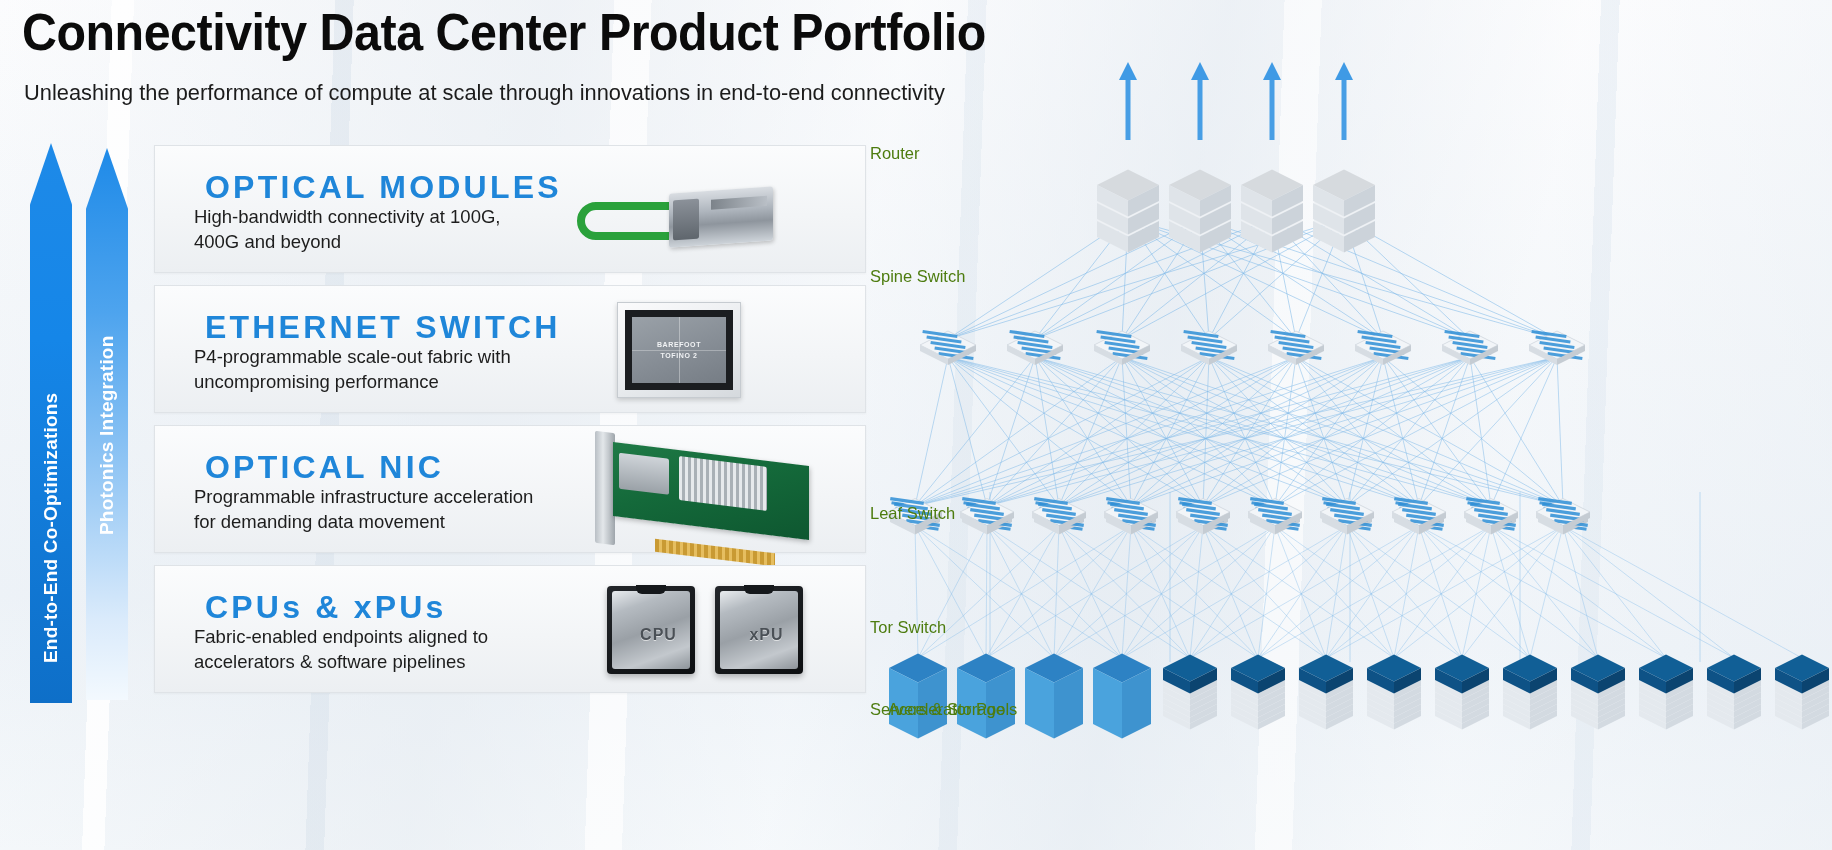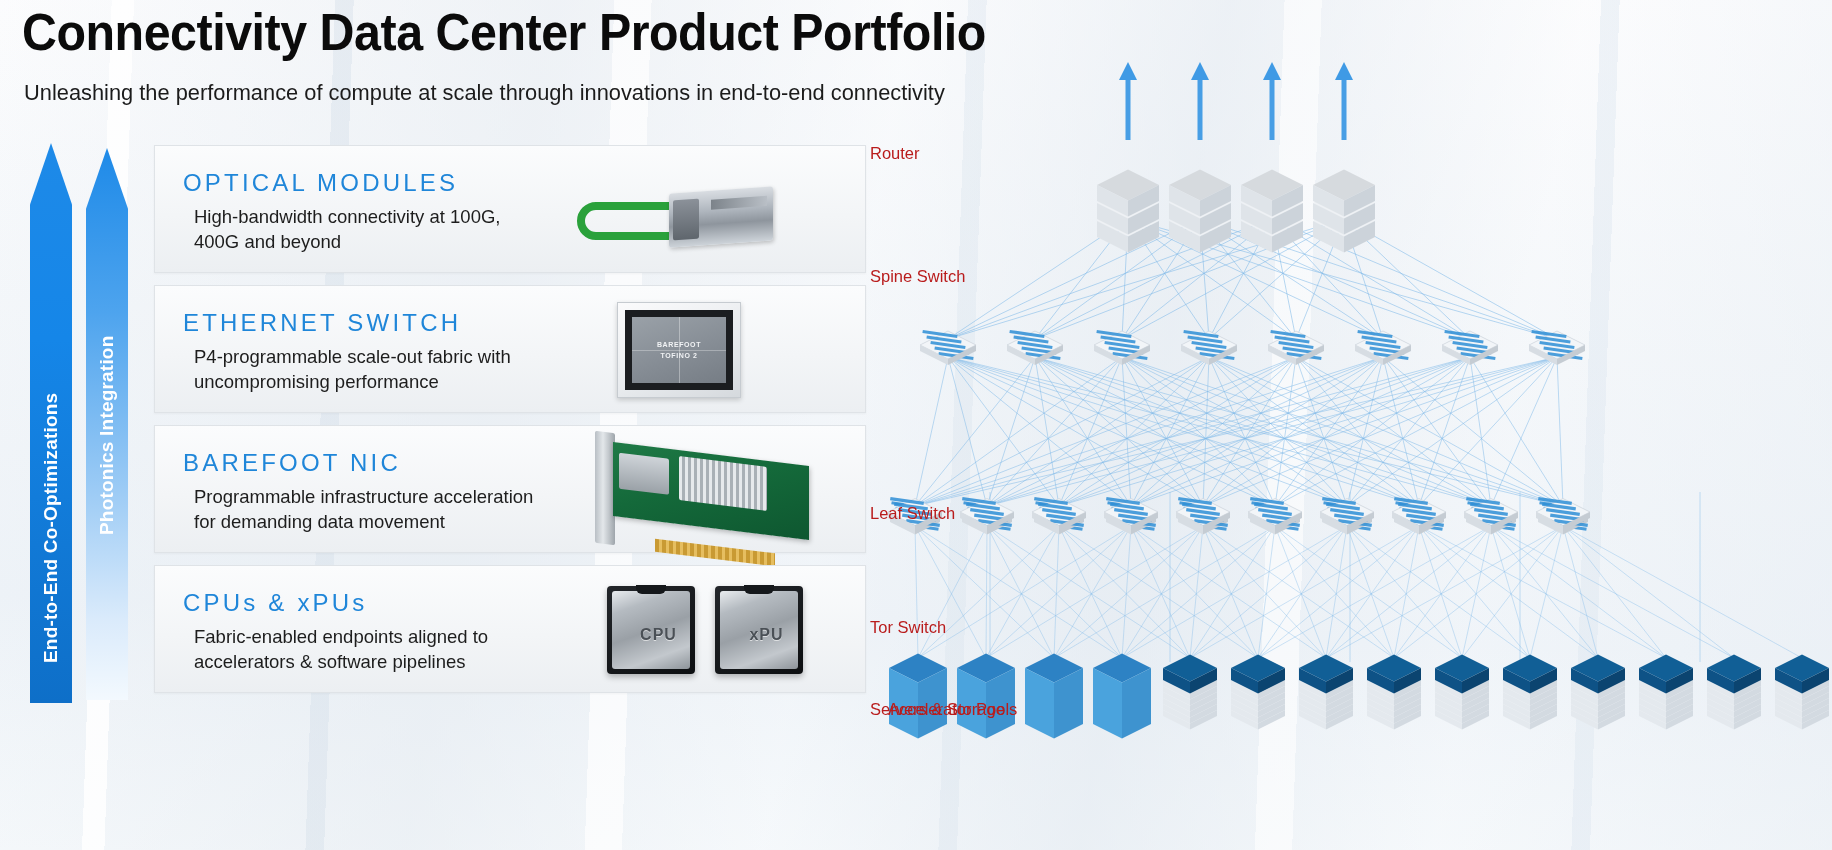--- a/index.html
+++ b/index.html
@@ -227,7 +227,7 @@
   .net-label {
     position: absolute;
     font-size: 16.5px;
-    color: #b91c1c;
+    color: #4d7c0f;
     white-space: nowrap;
   }
   #label-router   { left: 1375px - 870px; top: 144px; }

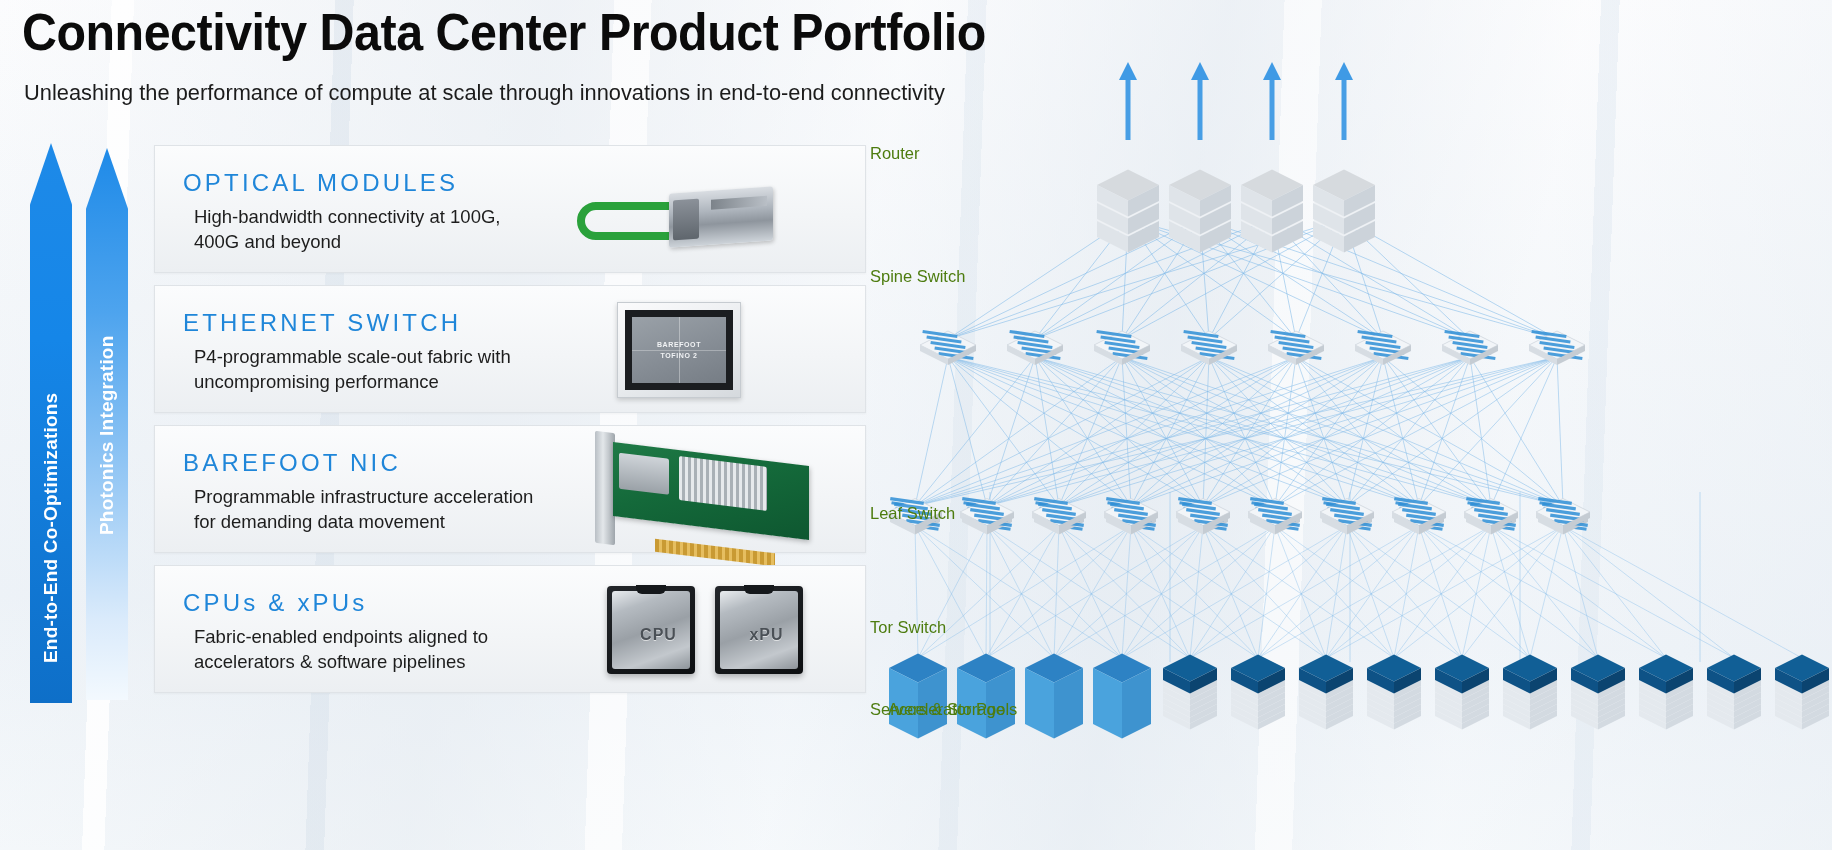--- a/index.html
+++ b/index.html
@@ -91,10 +91,10 @@
     box-shadow: 0 1px 2px rgba(0,0,0,.04);
   }
   .card-title {
-    position: absolute; left: 28px; top: 23px;
+    position: absolute; left: 50px; top: 23px;
     color: #1f86d9;
-    font-size: 24px;
-    font-weight: 400;
+    font-size: 32px;
+    font-weight: 700;
     letter-spacing: 3.2px;
   }
   .card-desc {

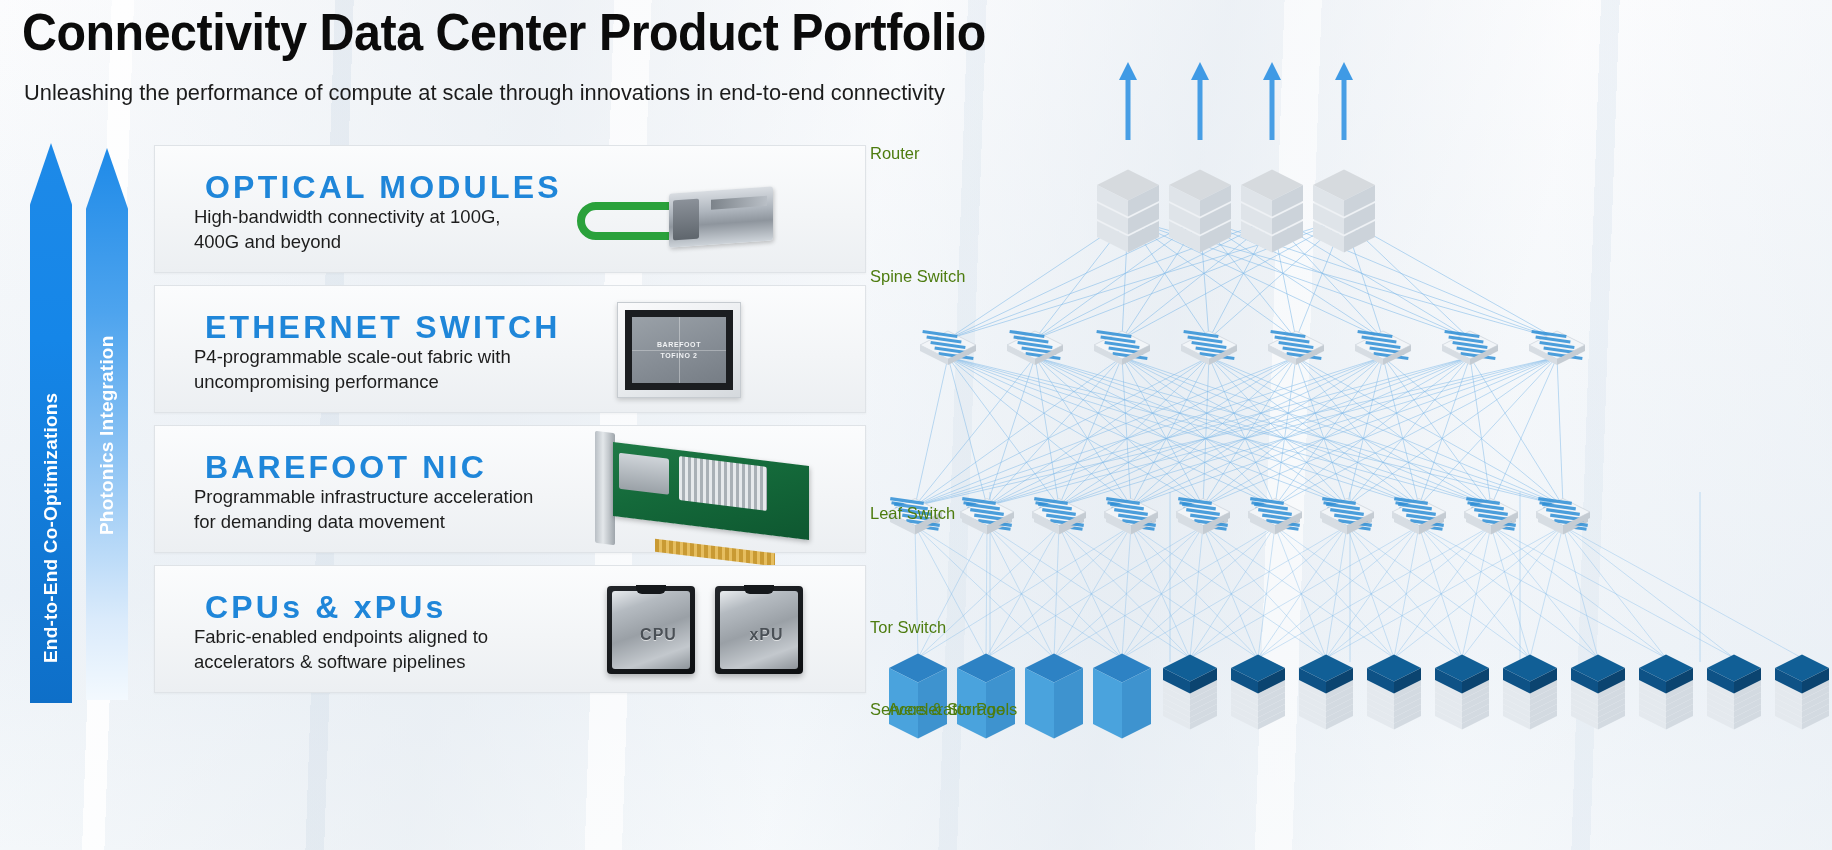--- a/index.html
+++ b/index.html
@@ -285,7 +285,7 @@
   </div>
 
   <div class="card">
-    <div class="card-title">BAREFOOT NIC</div>
+    <div class="card-title">OPTICAL NIC</div>
     <div class="card-desc">Programmable infrastructure acceleration
 for demanding data movement</div>
     <div class="card-art">

